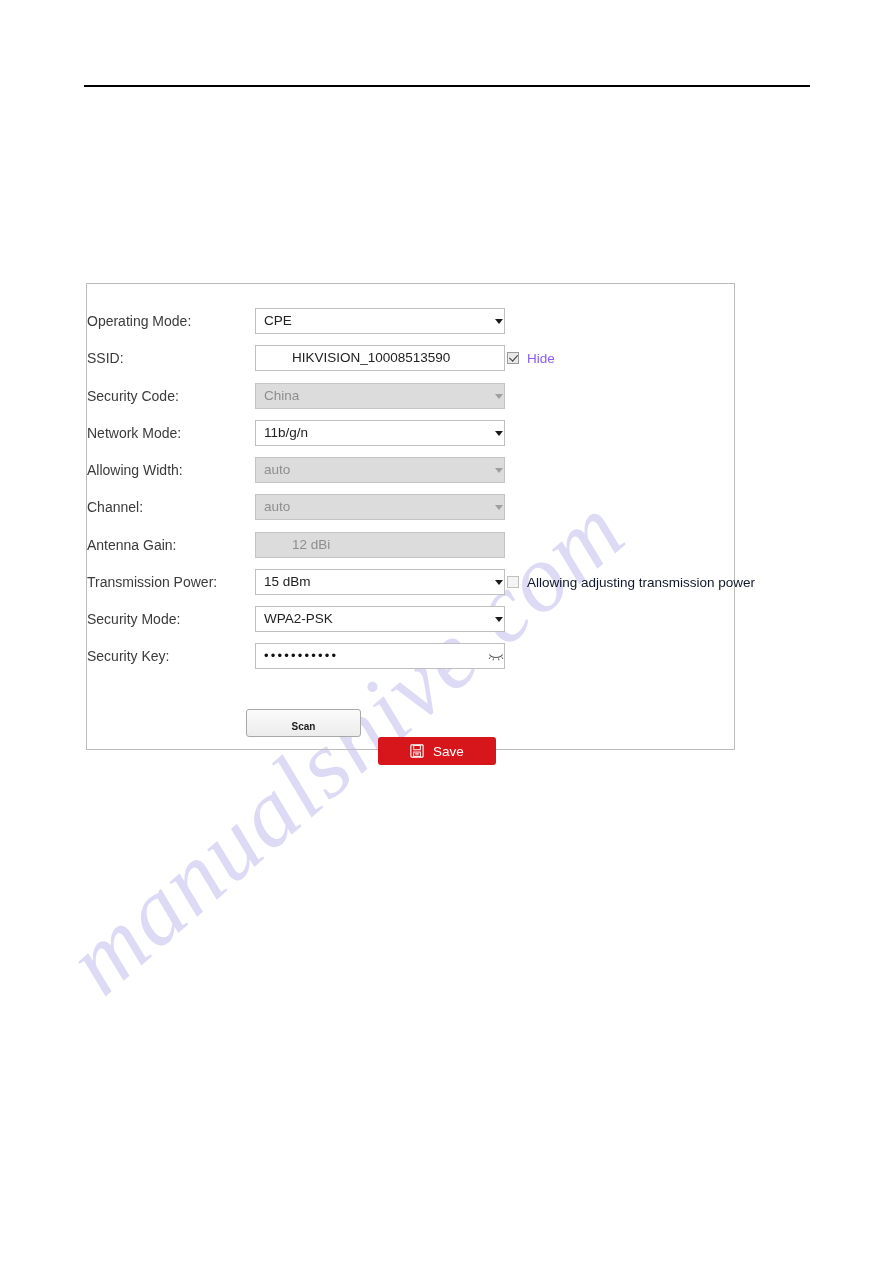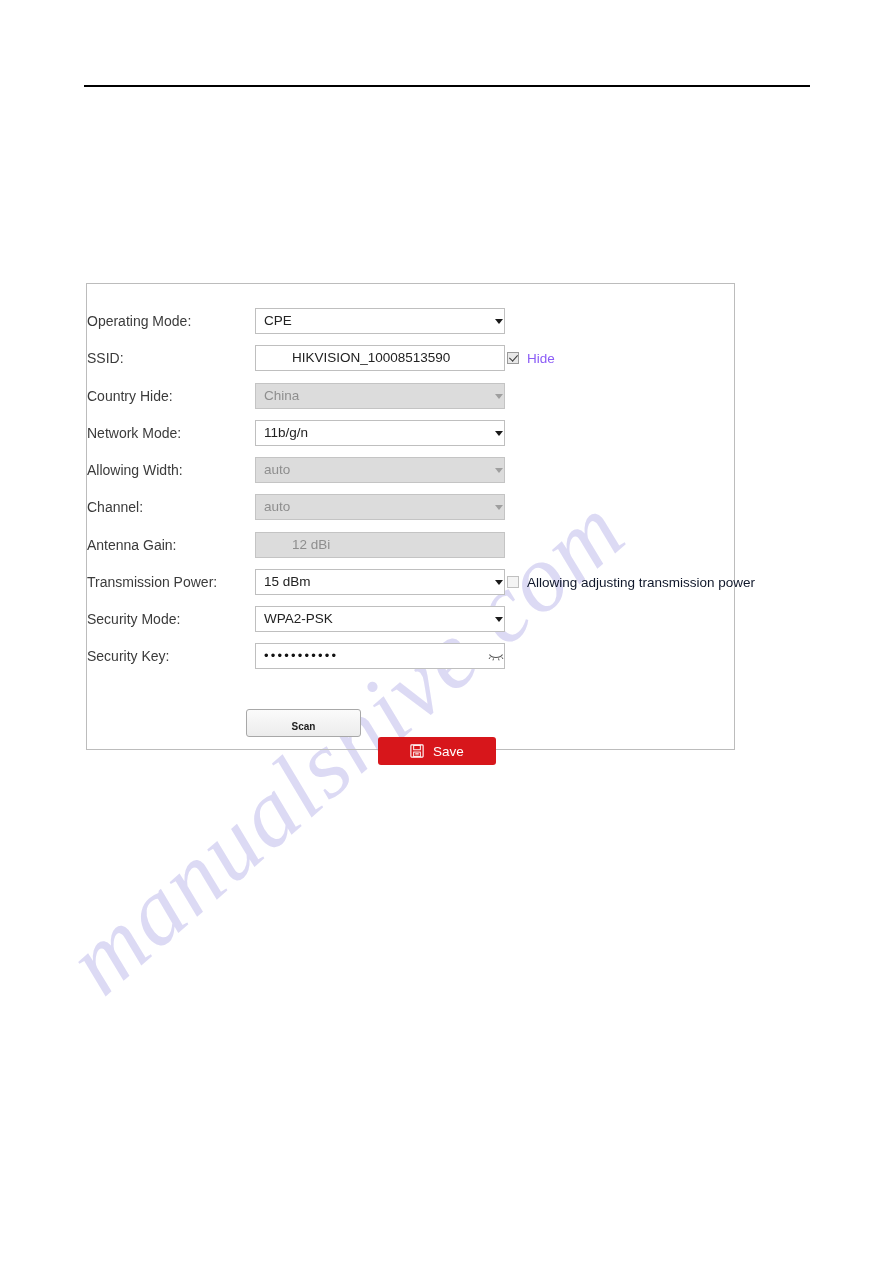--- a/index.html
+++ b/index.html
@@ -298,7 +298,7 @@
     </div>
 
     <div class="form-row" style="top:99px;">
-      <div class="row-label">Country Hide:</div>
+      <div class="row-label">Security Code:</div>
       <div class="field-wrap">
         <div class="field disabled">China</div>
         <span class="caret dim"></span>

